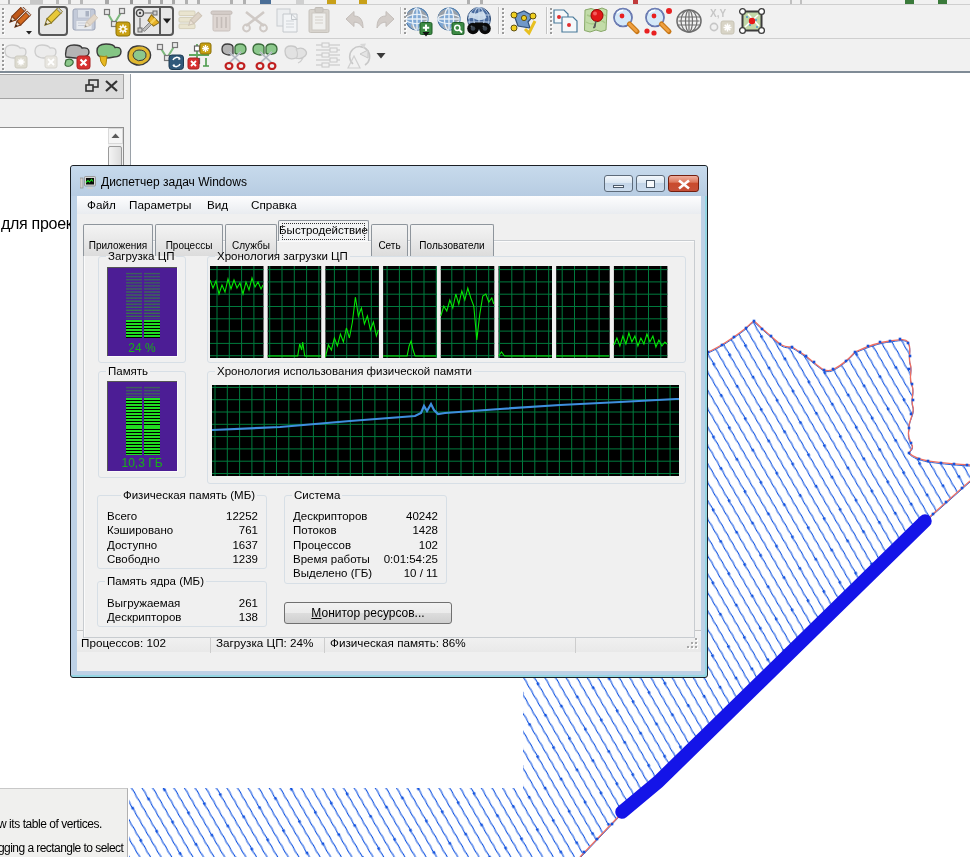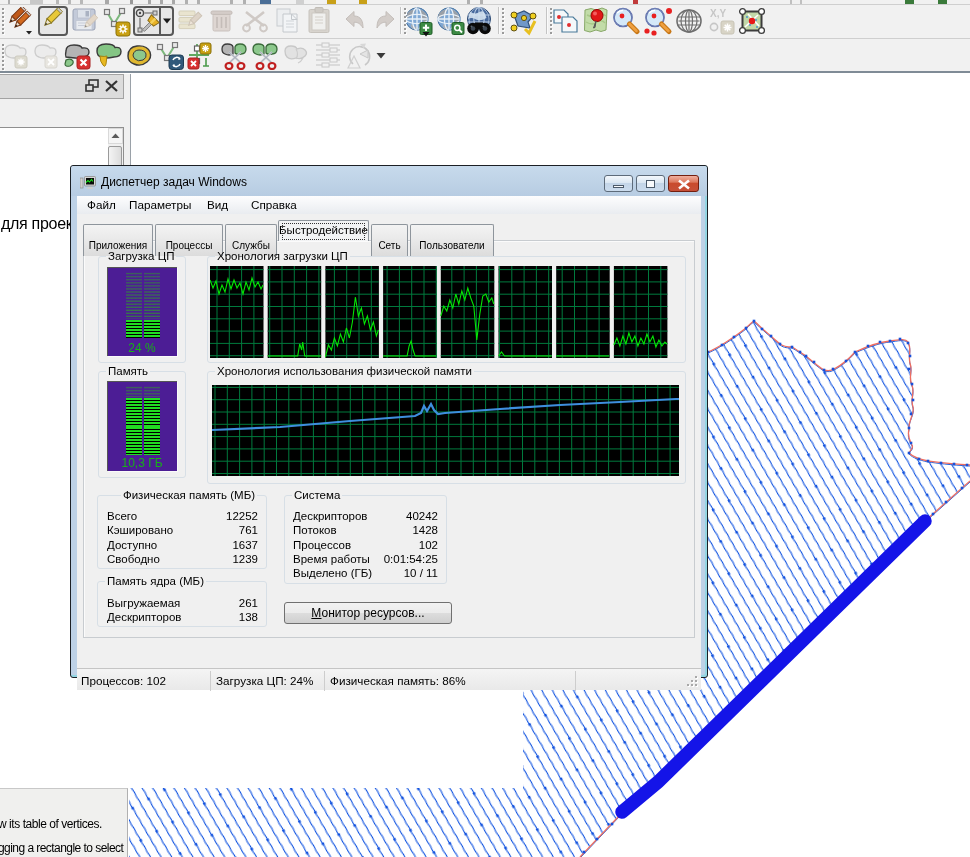--- a/index.html
+++ b/index.html
@@ -580,7 +580,7 @@
 
   <div class="abs" style="left:6px;top:48px;width:624px;height:457px;background:#f0f0f0;"></div>
 
-  <div class="abs" style="left:6px;top:502px;width:624px;height:22px;background:linear-gradient(180deg,#f4f4f4,#e9e9e9);border-top:1px solid #c5c5c5;box-sizing:border-box;font-size:11.7px;color:#000;">
+  <div class="abs" style="left:6px;top:464px;width:624px;height:22px;background:linear-gradient(180deg,#f4f4f4,#e9e9e9);border-top:1px solid #c5c5c5;box-sizing:border-box;font-size:11.7px;color:#000;">
     <span class="abs" style="left:4px;top:5px;">Процессов: 102</span>
     <span class="abs" style="left:139px;top:5px;">Загрузка ЦП: 24%</span>
     <span class="abs" style="left:253px;top:5px;">Физическая память: 86%</span>

